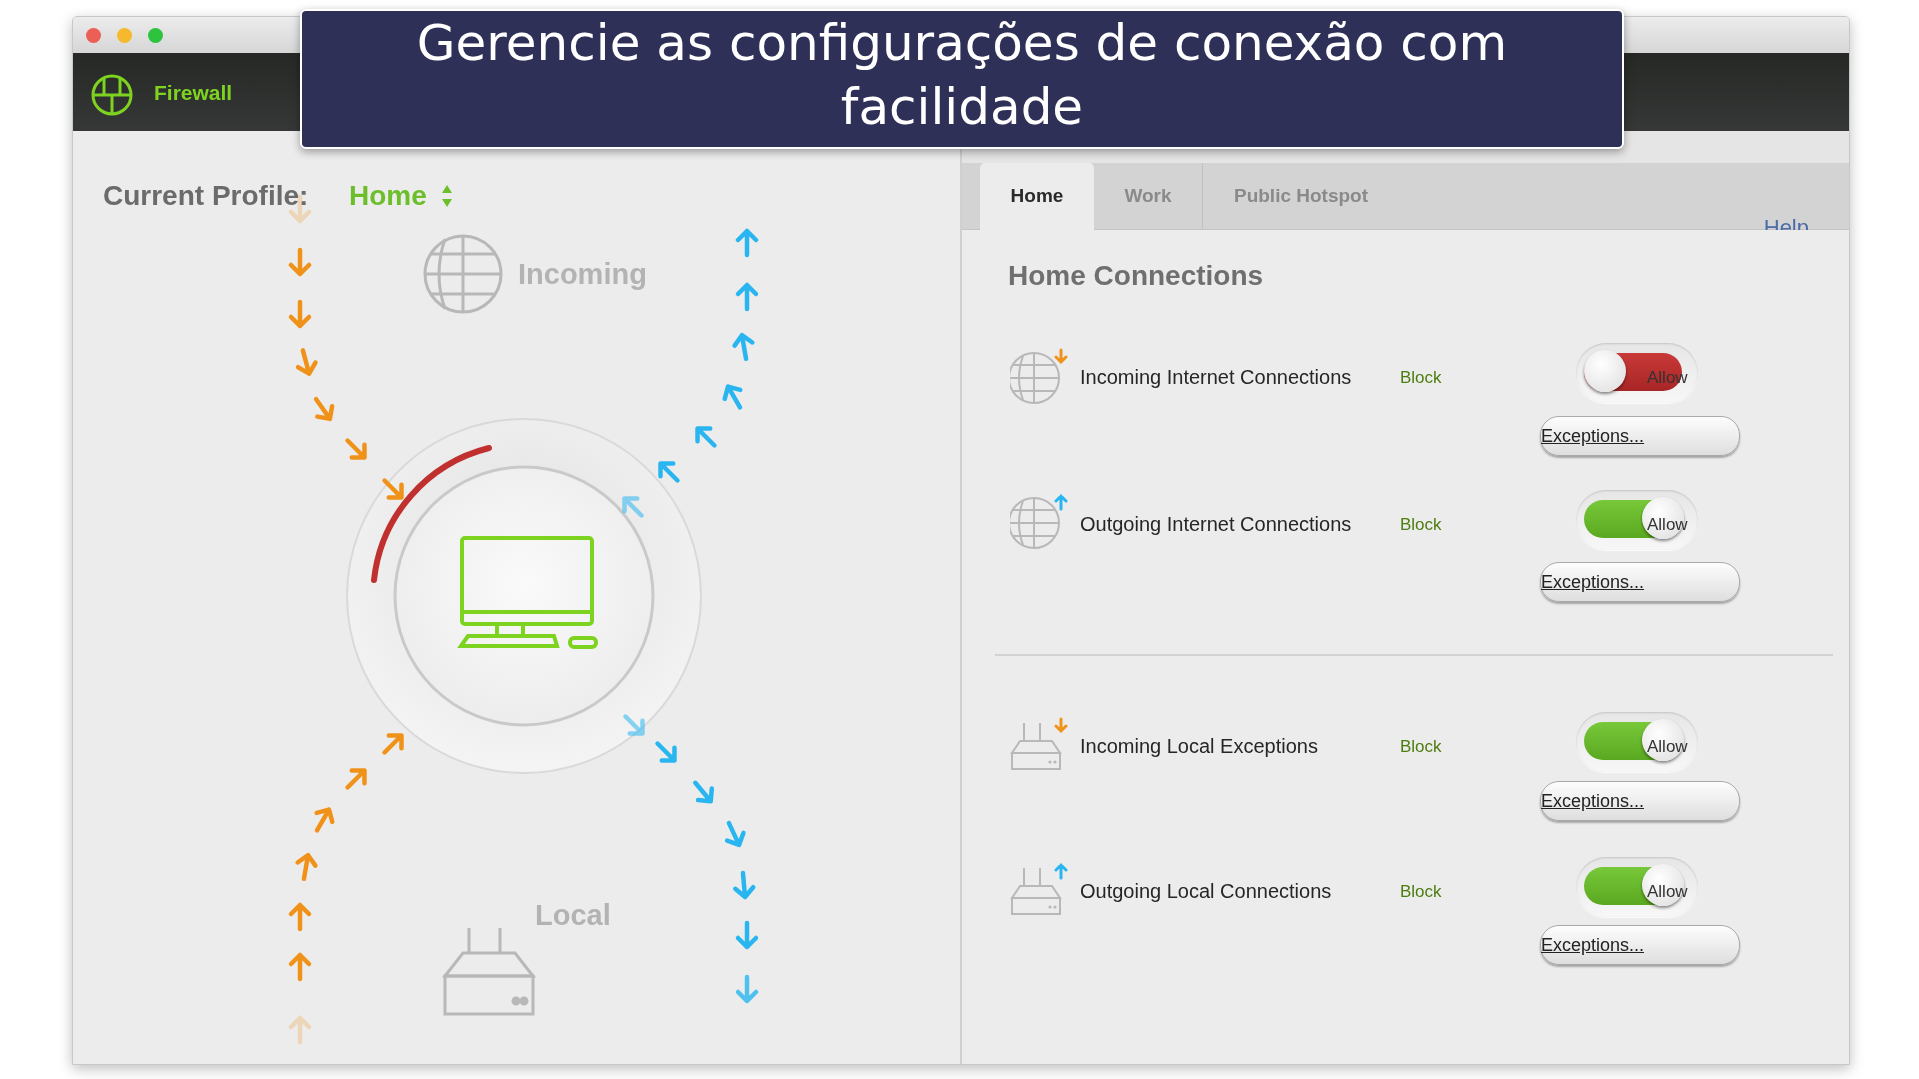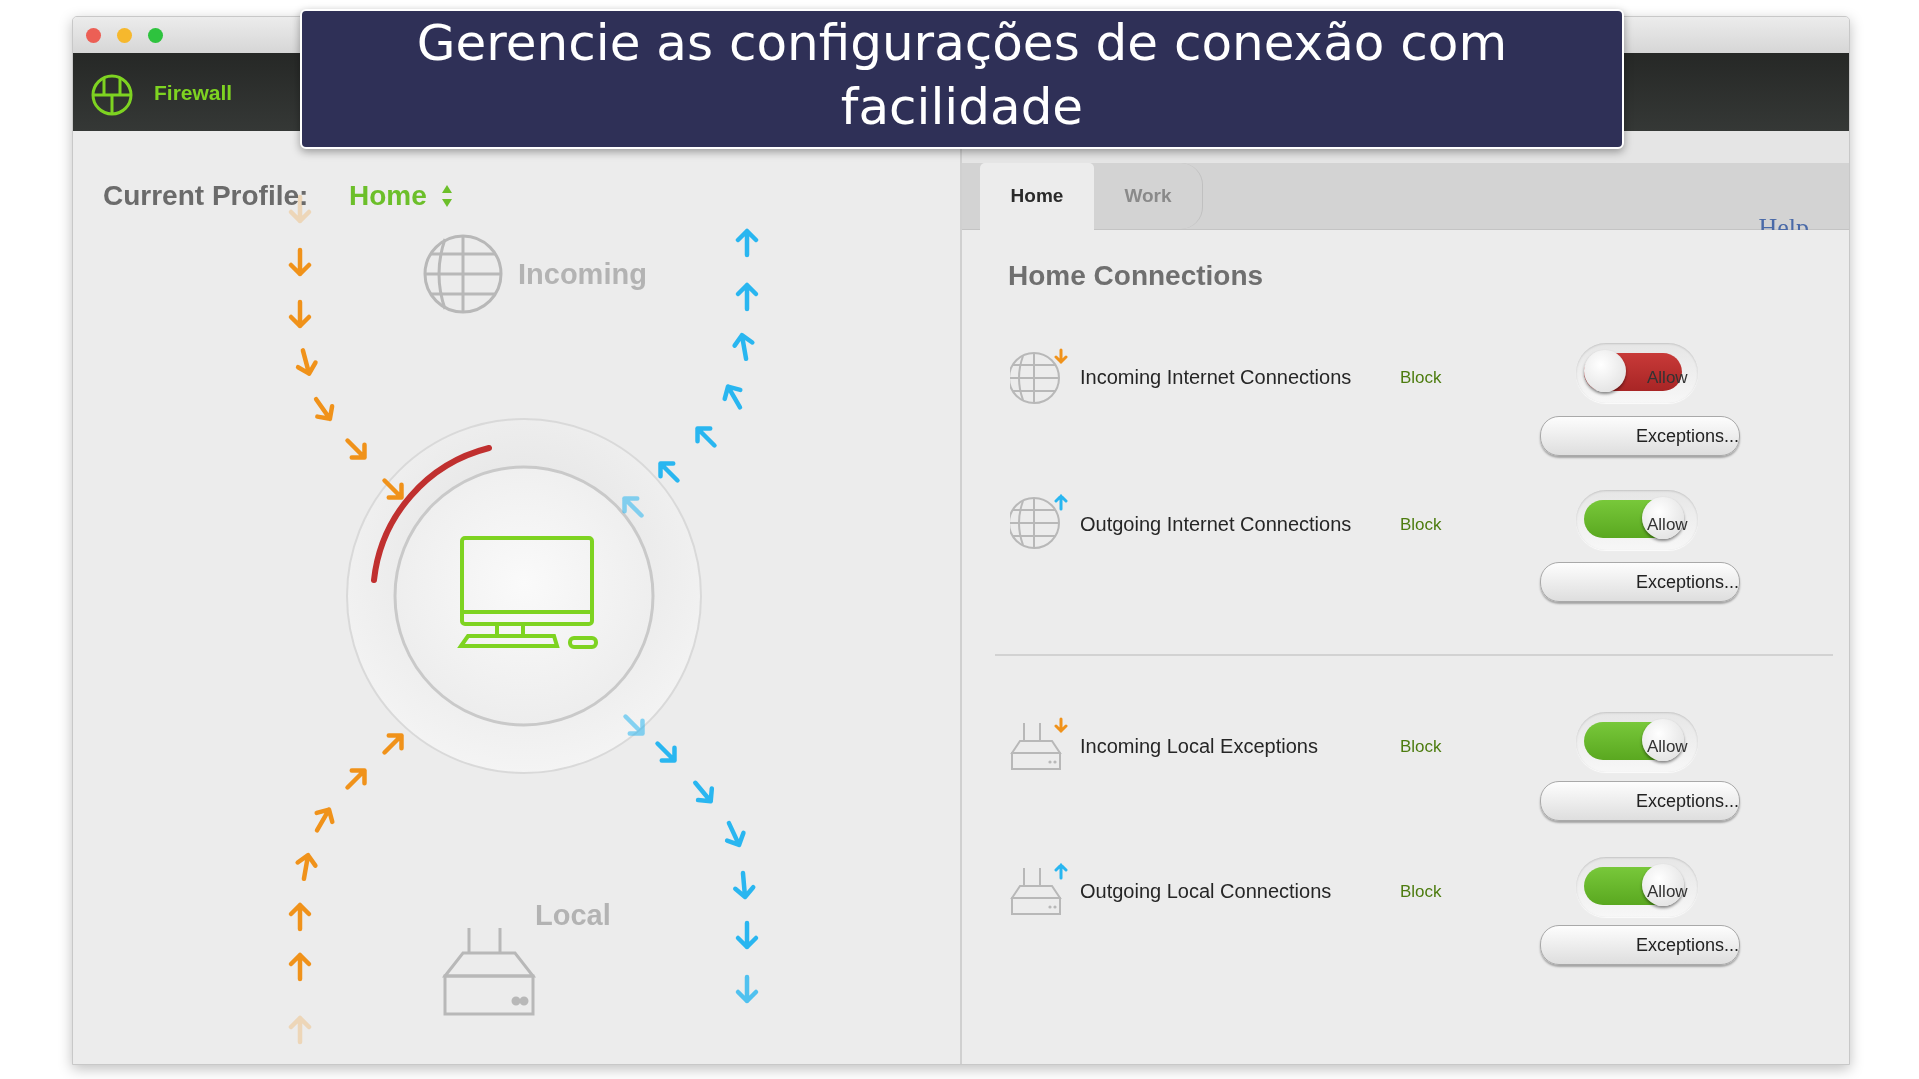--- a/index.html
+++ b/index.html
@@ -23,7 +23,7 @@
   .tabbar{position:absolute;left:0;top:32px;width:100%;height:66px;background:#d3d3d3;border-bottom:1px solid #c4c4c4;}
   .tab{position:absolute;top:0;height:66px;line-height:66px;font-size:19px;font-weight:bold;color:#8a8a8a;text-align:center;cursor:pointer;}
   .tab.active{background:#ececec;color:#2a2a2a;border-radius:5px 5px 0 0;height:67px;}
-  .tab.sep{border-right:1px solid #c0c0c0;border-radius:22px;}
+  .tab.sep{border-right:1px solid #c0c0c0;}
   .help{position:absolute;right:40px;top:32px;line-height:66px;font-size:26px;color:#4a6aa8;text-decoration:underline;cursor:pointer;font-family:Liberation Serif, serif;}
   .content{position:absolute;left:0;top:99px;width:100%;height:984px;background:#ececec;}
   .section-title{position:absolute;left:46px;top:30px;font-size:28px;font-weight:bold;color:#6f6f6f;}

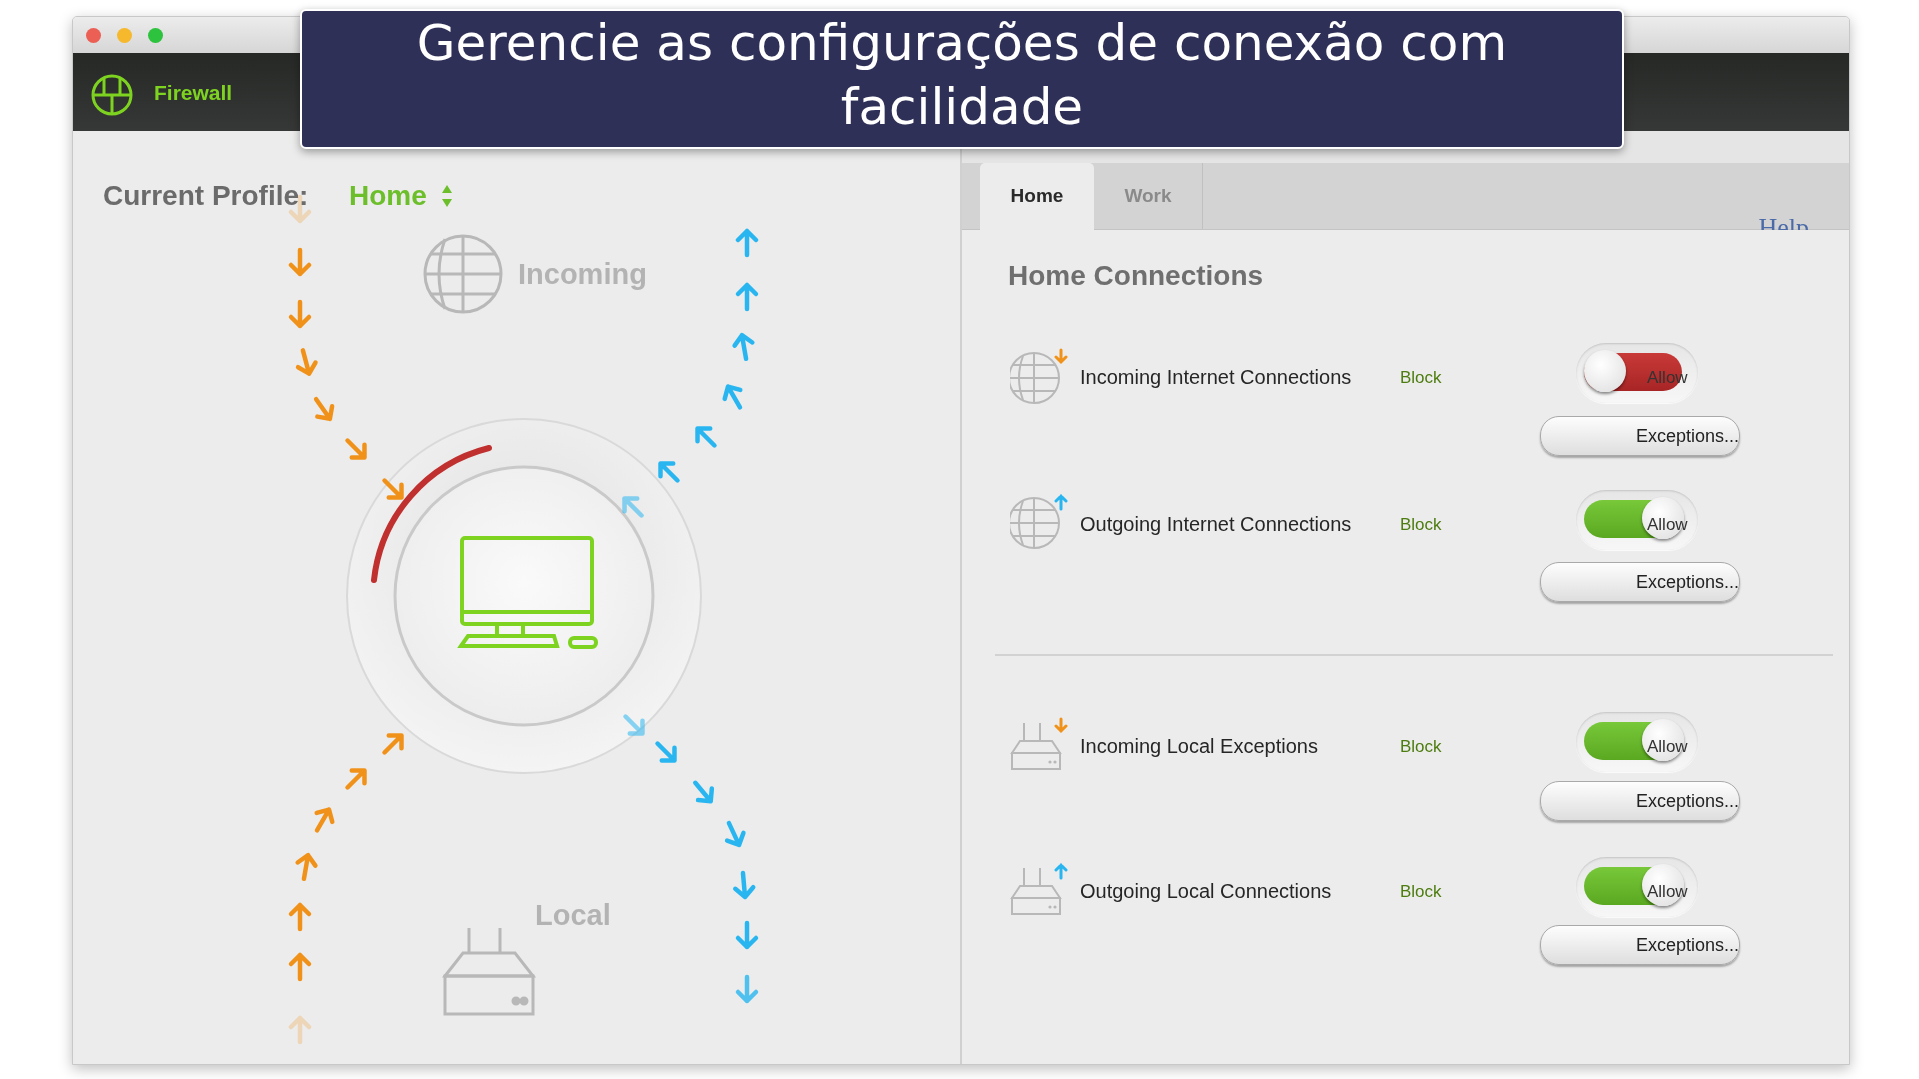--- a/index.html
+++ b/index.html
@@ -144,6 +144,7 @@
     <div class="tabbar">
       <span class="tab active" style="left:18px;width:114px;">Home</span>
       <span class="tab sep" style="left:132px;width:108px;">Work</span>
+      <span class="tab" style="left:241px;width:196px;">Public Hotspot</span>
       <span class="help">Help</span>
     </div>
     <div class="content">

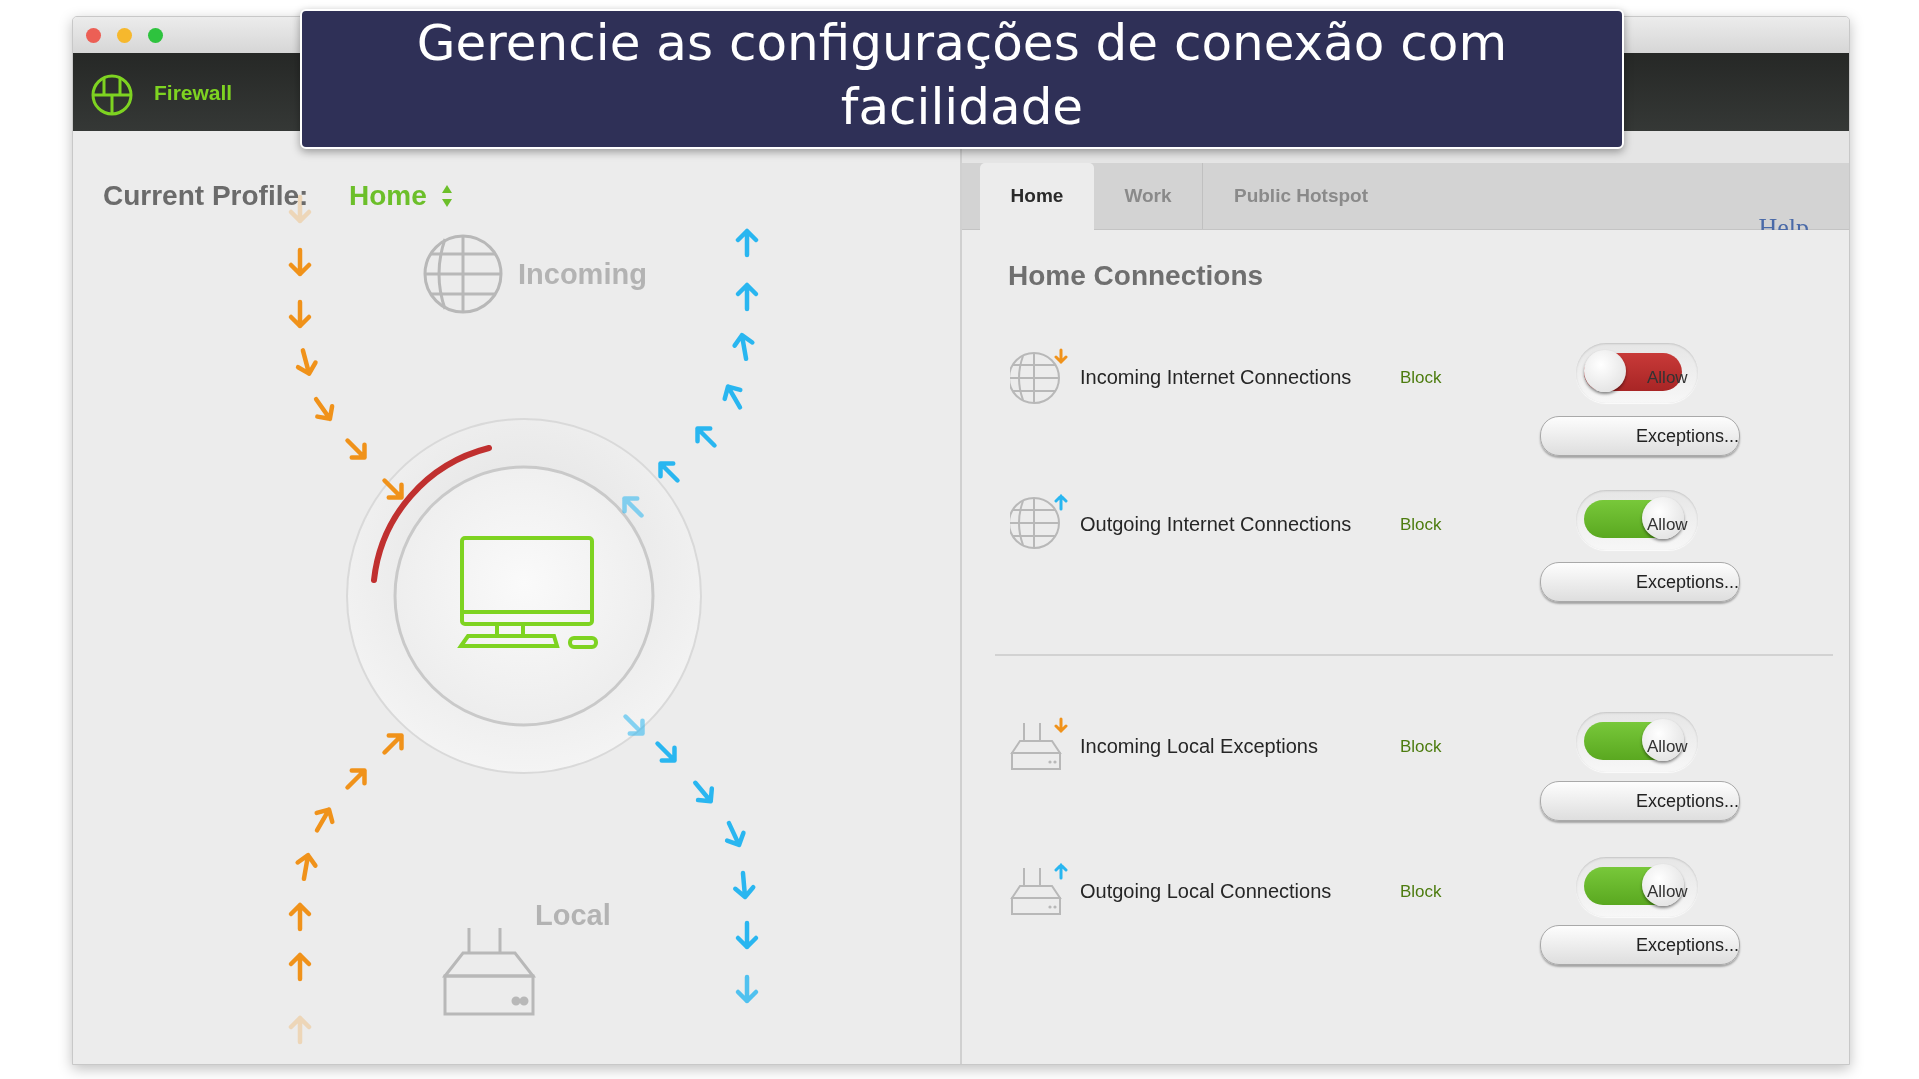--- a/index.html
+++ b/index.html
@@ -24,7 +24,7 @@
   .tab{position:absolute;top:0;height:66px;line-height:66px;font-size:19px;font-weight:bold;color:#8a8a8a;text-align:center;cursor:pointer;}
   .tab.active{background:#ececec;color:#2a2a2a;border-radius:5px 5px 0 0;height:67px;}
   .tab.sep{border-right:1px solid #c0c0c0;}
-  .help{position:absolute;right:40px;top:32px;line-height:66px;font-size:26px;color:#4a6aa8;text-decoration:underline;cursor:pointer;font-family:Liberation Serif, serif;}
+  .help{position:absolute;right:40px;top:32px;line-height:66px;font-size:22px;color:#4a6aa8;text-decoration:underline;cursor:pointer;}
   .content{position:absolute;left:0;top:99px;width:100%;height:984px;background:#ececec;}
   .section-title{position:absolute;left:46px;top:30px;font-size:28px;font-weight:bold;color:#6f6f6f;}
   .row-icon{position:absolute;width:58px;height:58px;}

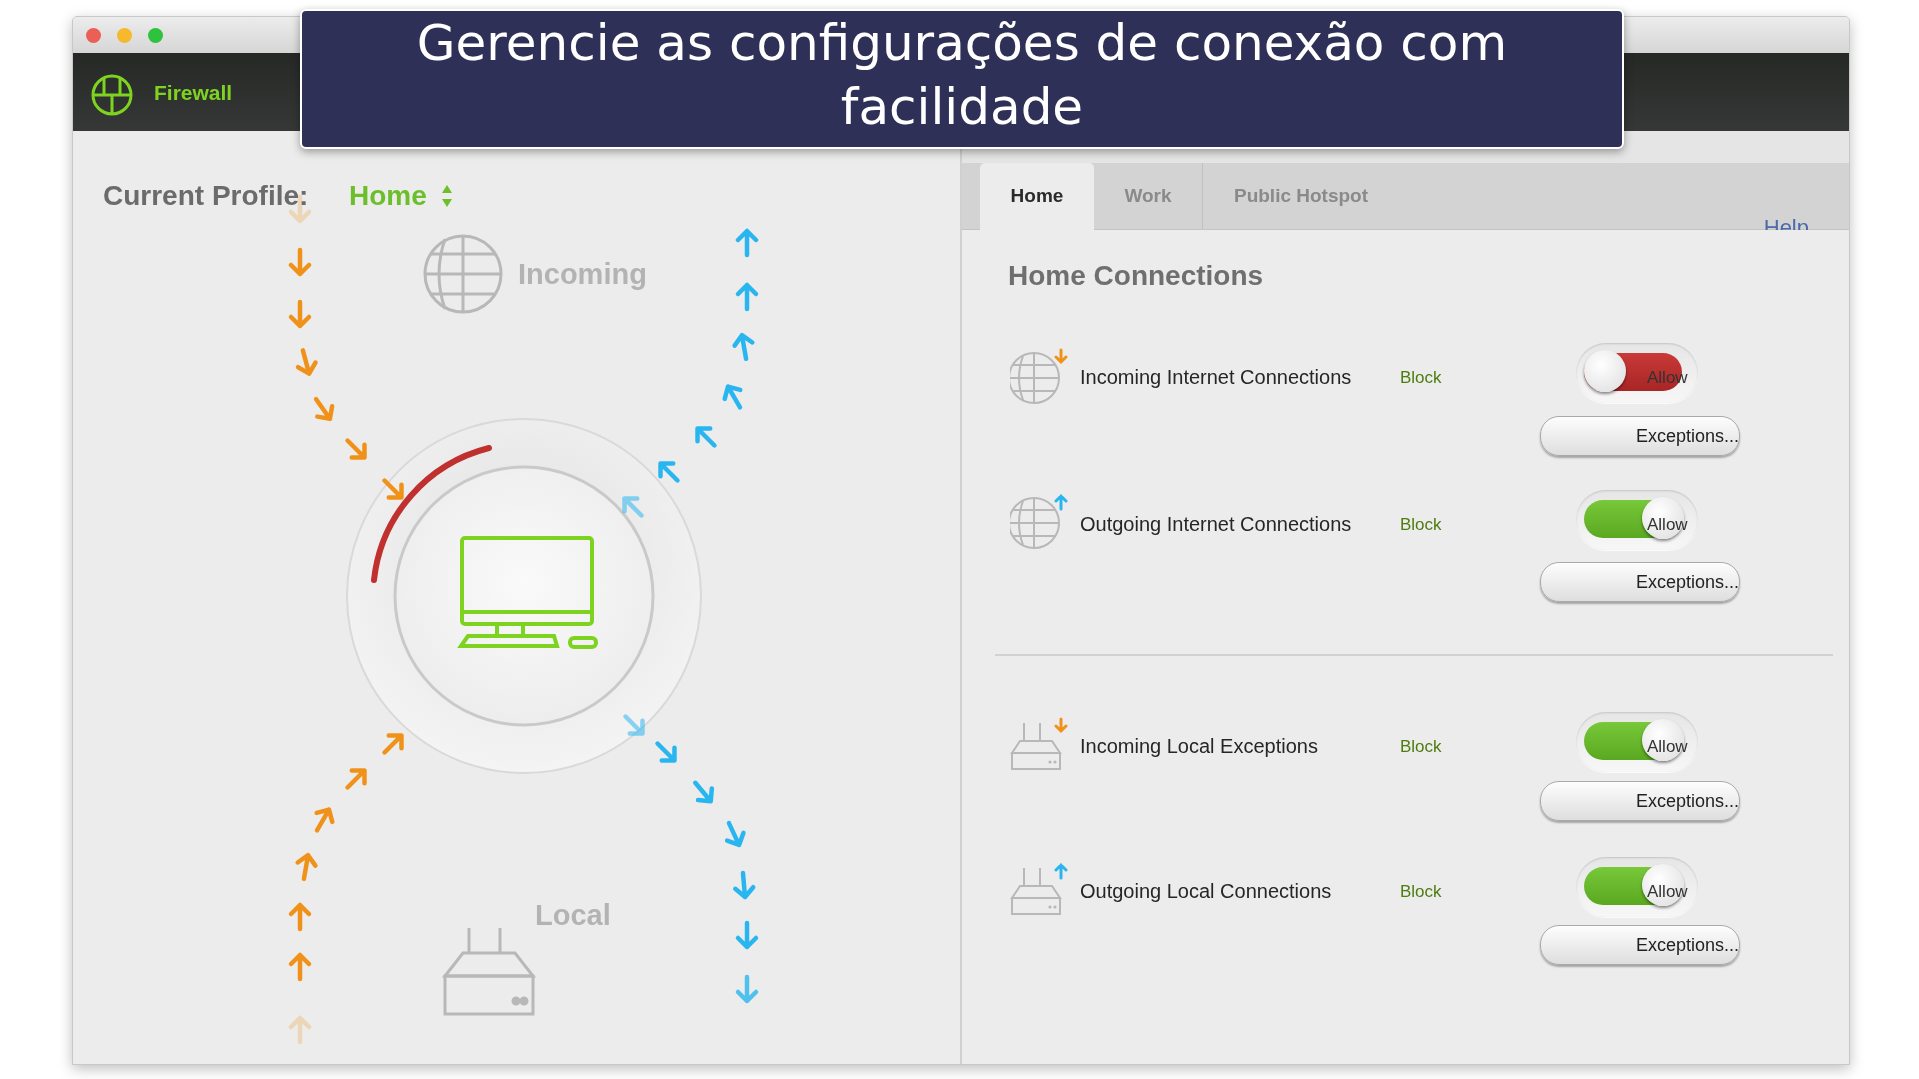--- a/index.html
+++ b/index.html
@@ -36,7 +36,7 @@
   .toggle-track.off{background:linear-gradient(#c83a38,#a82525);}
   .toggle-track.on{background:linear-gradient(#78c83a,#5aa820);}
   .toggle-knob{position:absolute;top:-3px;width:42px;height:42px;border-radius:50%;background:radial-gradient(circle at 40% 35%,#ffffff,#dcdcdc);box-shadow:0 2px 3px rgba(0,0,0,.45);}
-  .exc-btn{position:absolute;left:578px;width:198px;height:38px;border-radius:19px;background:linear-gradient(#fdfdfd,#dedede);border:1px solid #a9a9a9;box-shadow:0 2px 2px rgba(0,0,0,.3);font-size:18px;color:#222;text-align:right;line-height:38px;cursor:pointer;}
+  .exc-btn{position:absolute;left:578px;width:198px;height:38px;border-radius:19px;background:linear-gradient(#fdfdfd,#dedede);border:1px solid #a9a9a9;box-shadow:0 2px 2px rgba(0,0,0,.3);font-size:18px;color:#222;text-align:left;line-height:38px;cursor:pointer;text-decoration:underline;}
   .divider{position:absolute;left:33px;top:424px;width:838px;height:2px;background:#d2d2d2;}
   .banner{position:absolute;left:300px;top:9px;width:1324px;height:140px;background:#2f3057;border-radius:6px;box-shadow:0 3px 8px rgba(0,0,0,.35);border:2px solid #ffffff;box-sizing:border-box;color:#ffffff;text-align:center;font-family:"DejaVu Sans","Liberation Sans",sans-serif;font-size:50px;line-height:64px;}
 </style>

